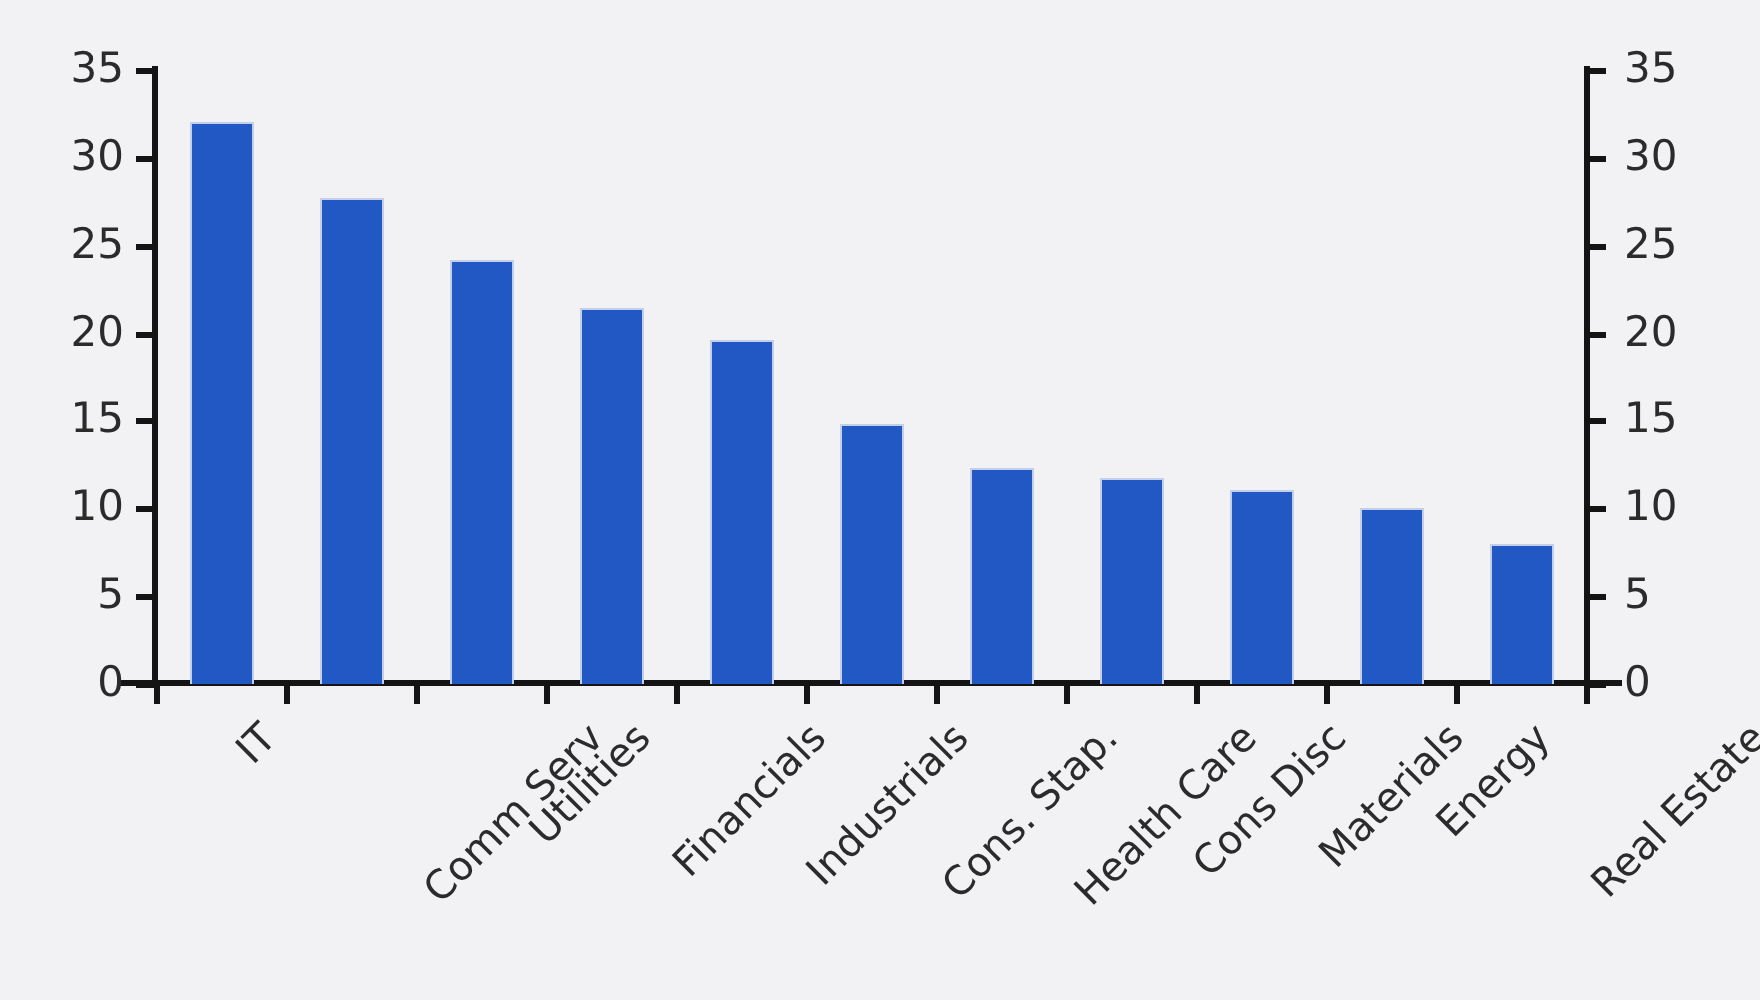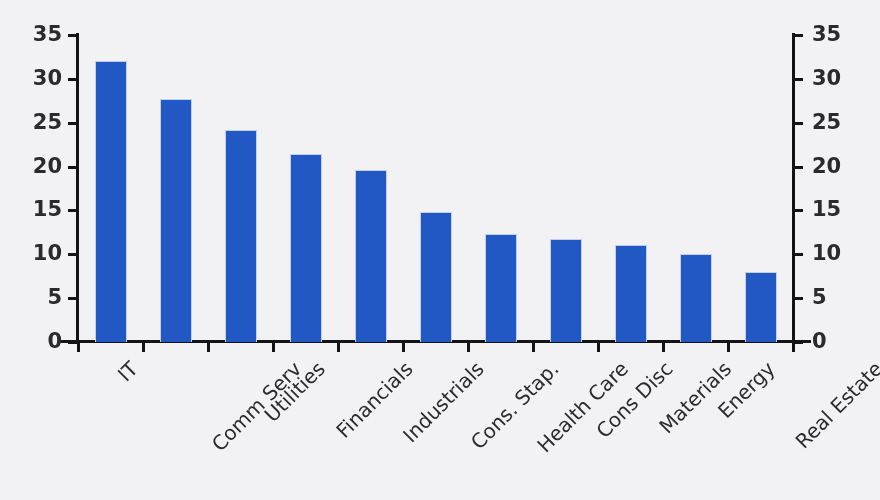--- a/index.html
+++ b/index.html
@@ -88,7 +88,6 @@
     color: #2b2b2b;
     text-align: right;
     line-height: 1;
-    font-weight: bold;
   }
   .ytick-label.left {
     right: 818px;   

